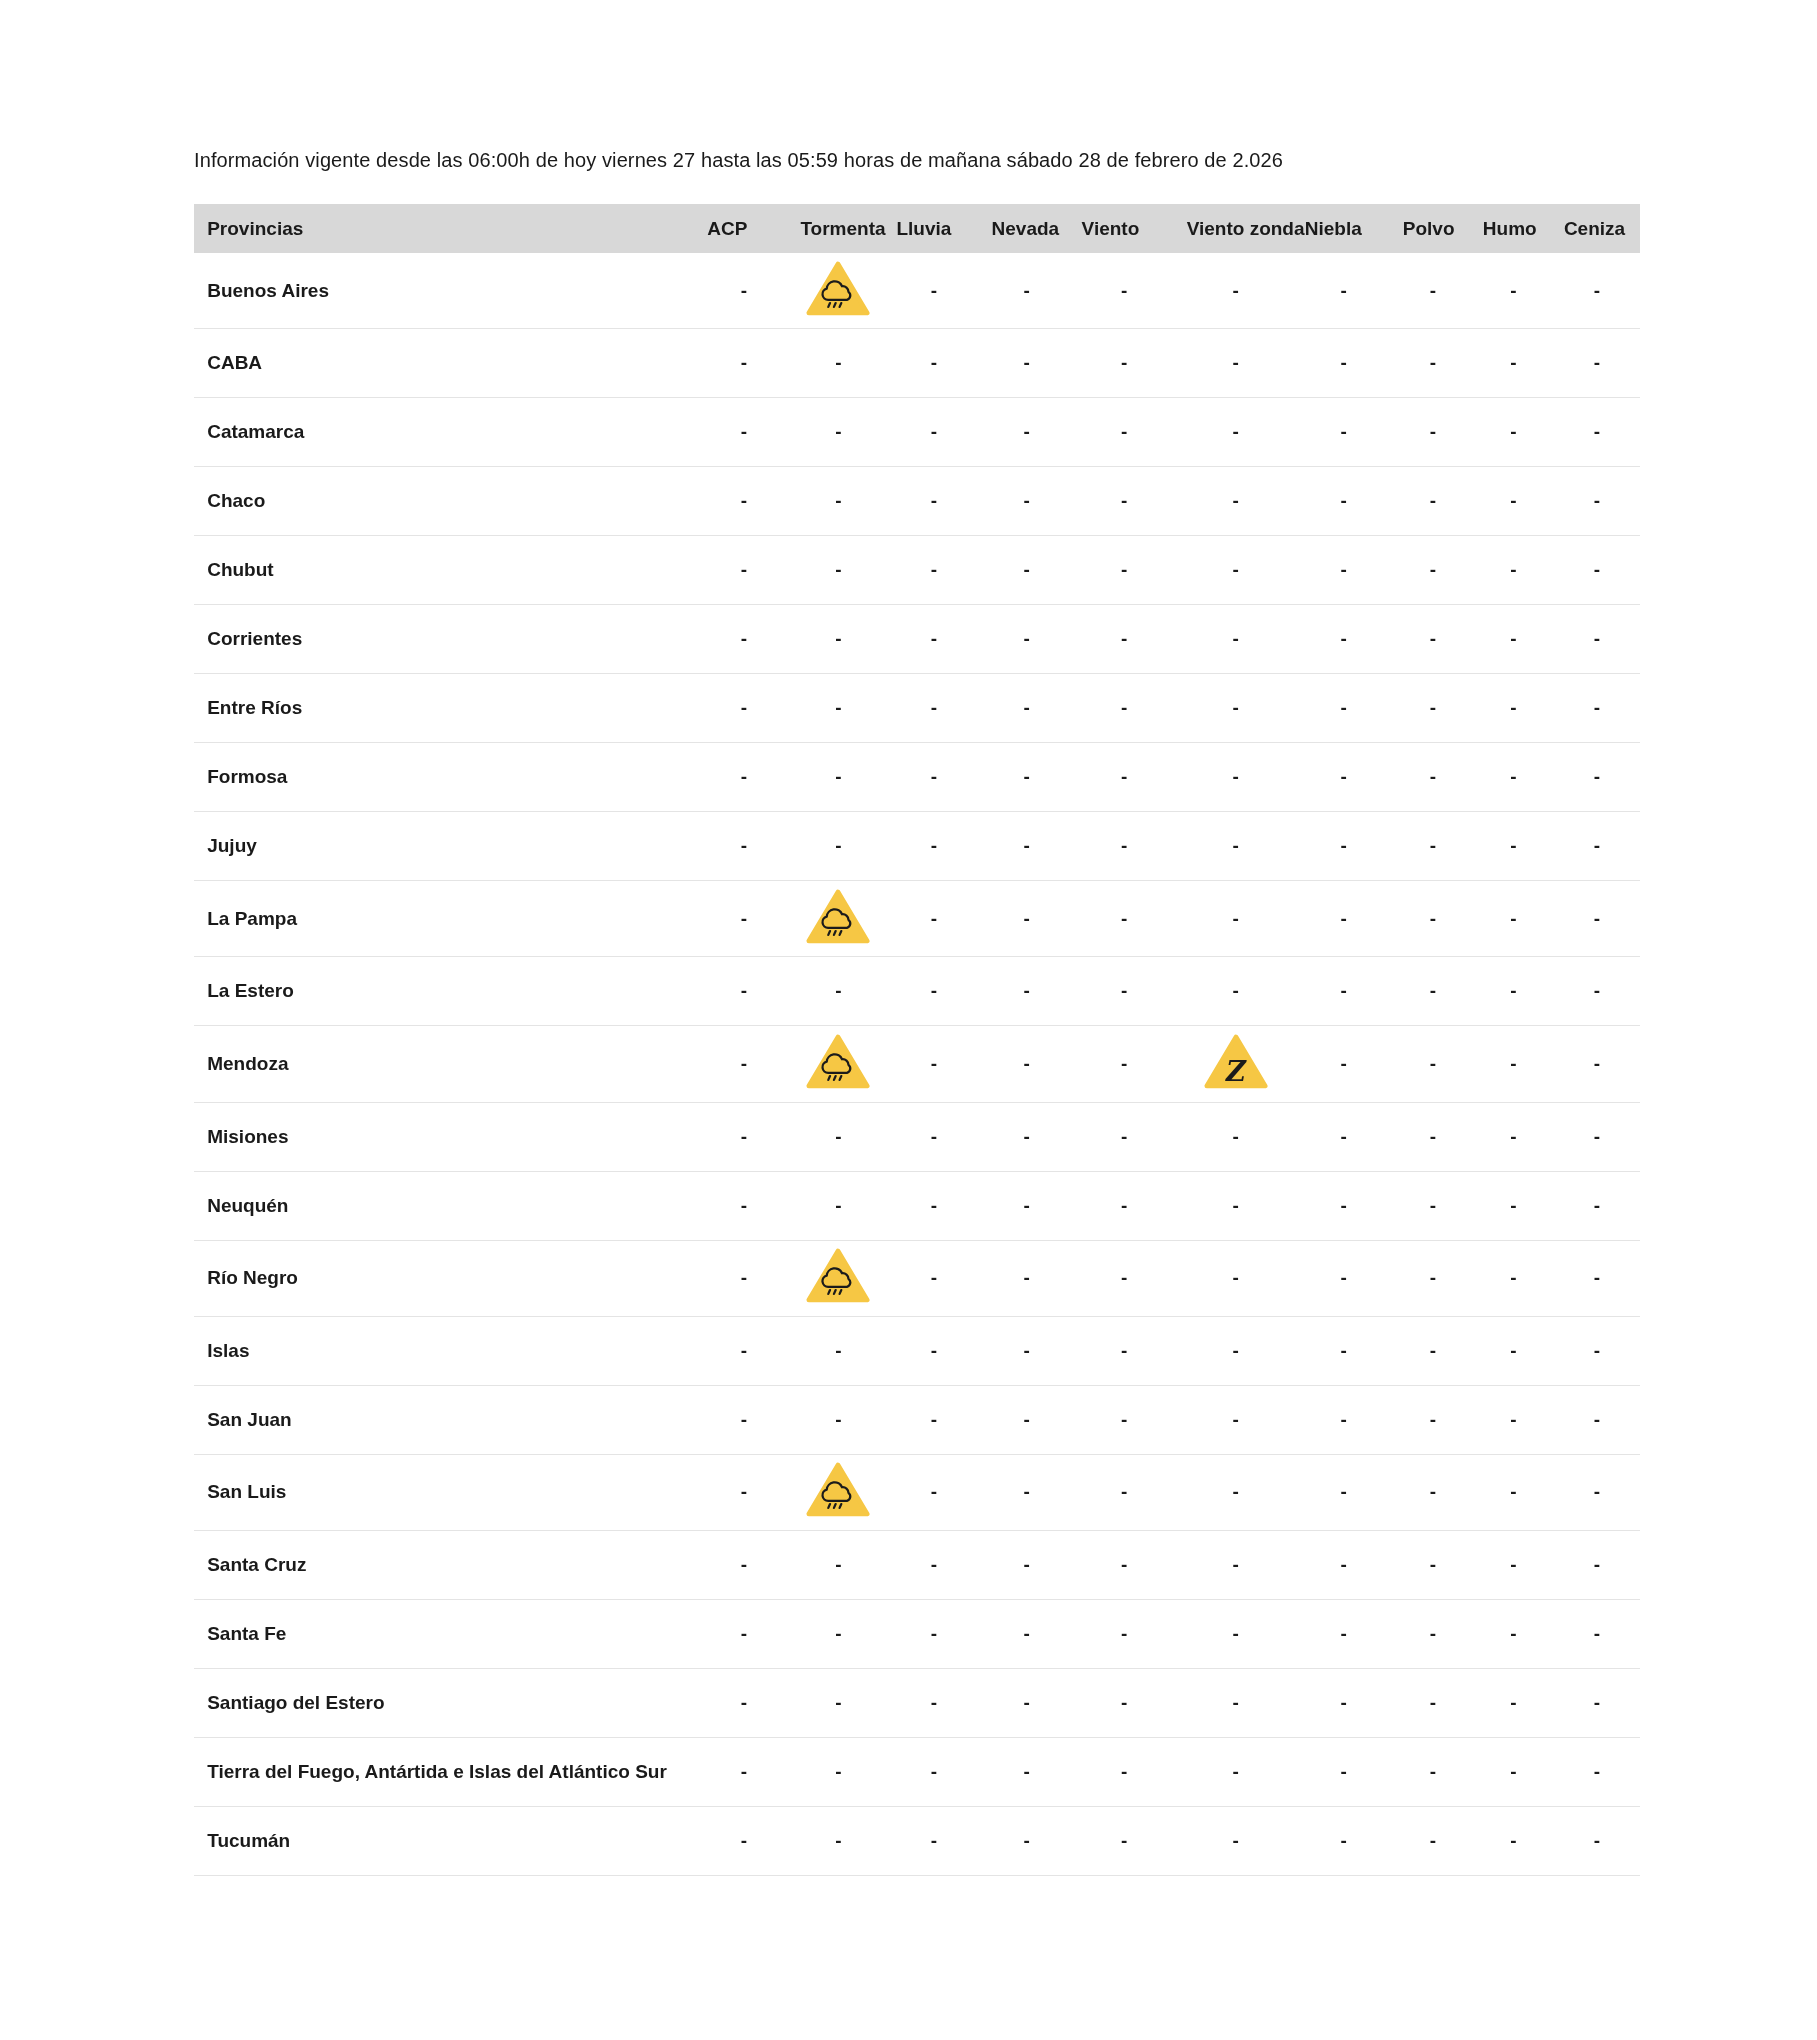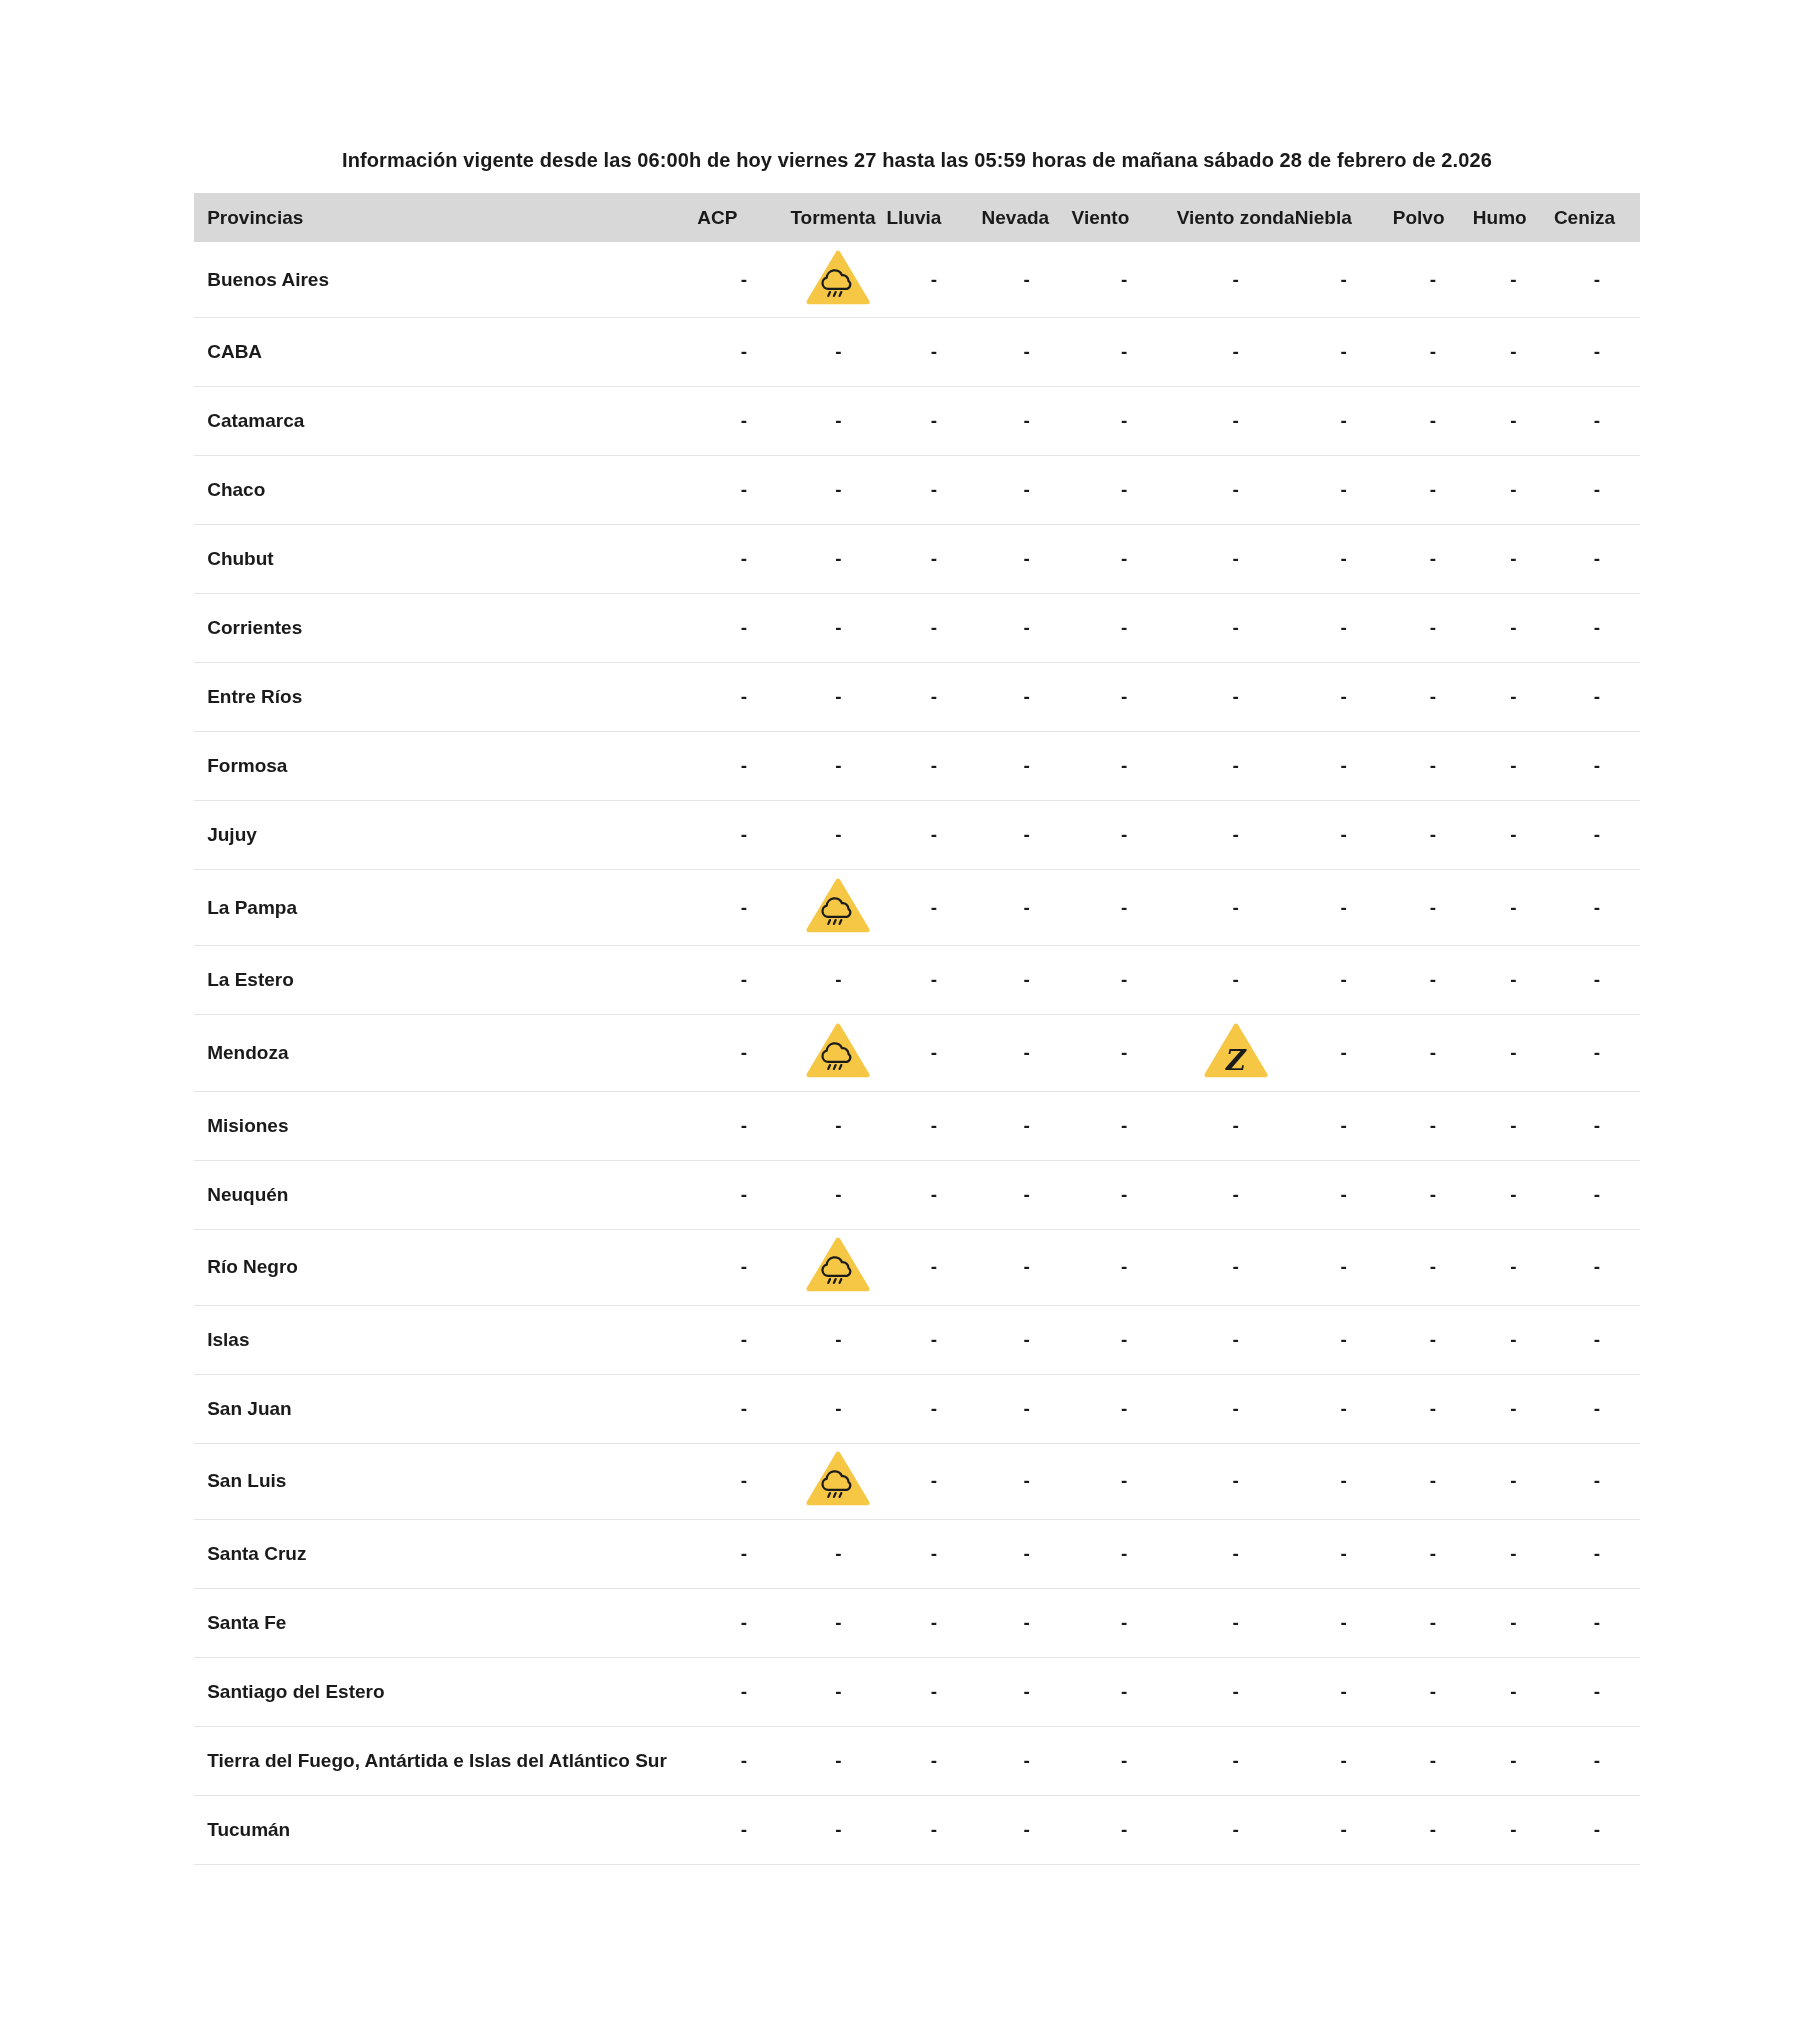--- a/index.html
+++ b/index.html
@@ -17,10 +17,9 @@
   }
   .title {
     margin-top: 149px;
-    margin-bottom: 21px;
-    text-align: center;
+    margin-bottom: 32px;
     font-size: 20px;
-    font-weight: 700;
+    font-weight: 400;
     color: var(--text, #1a1a1a);
     letter-spacing: 0.1px;
   }

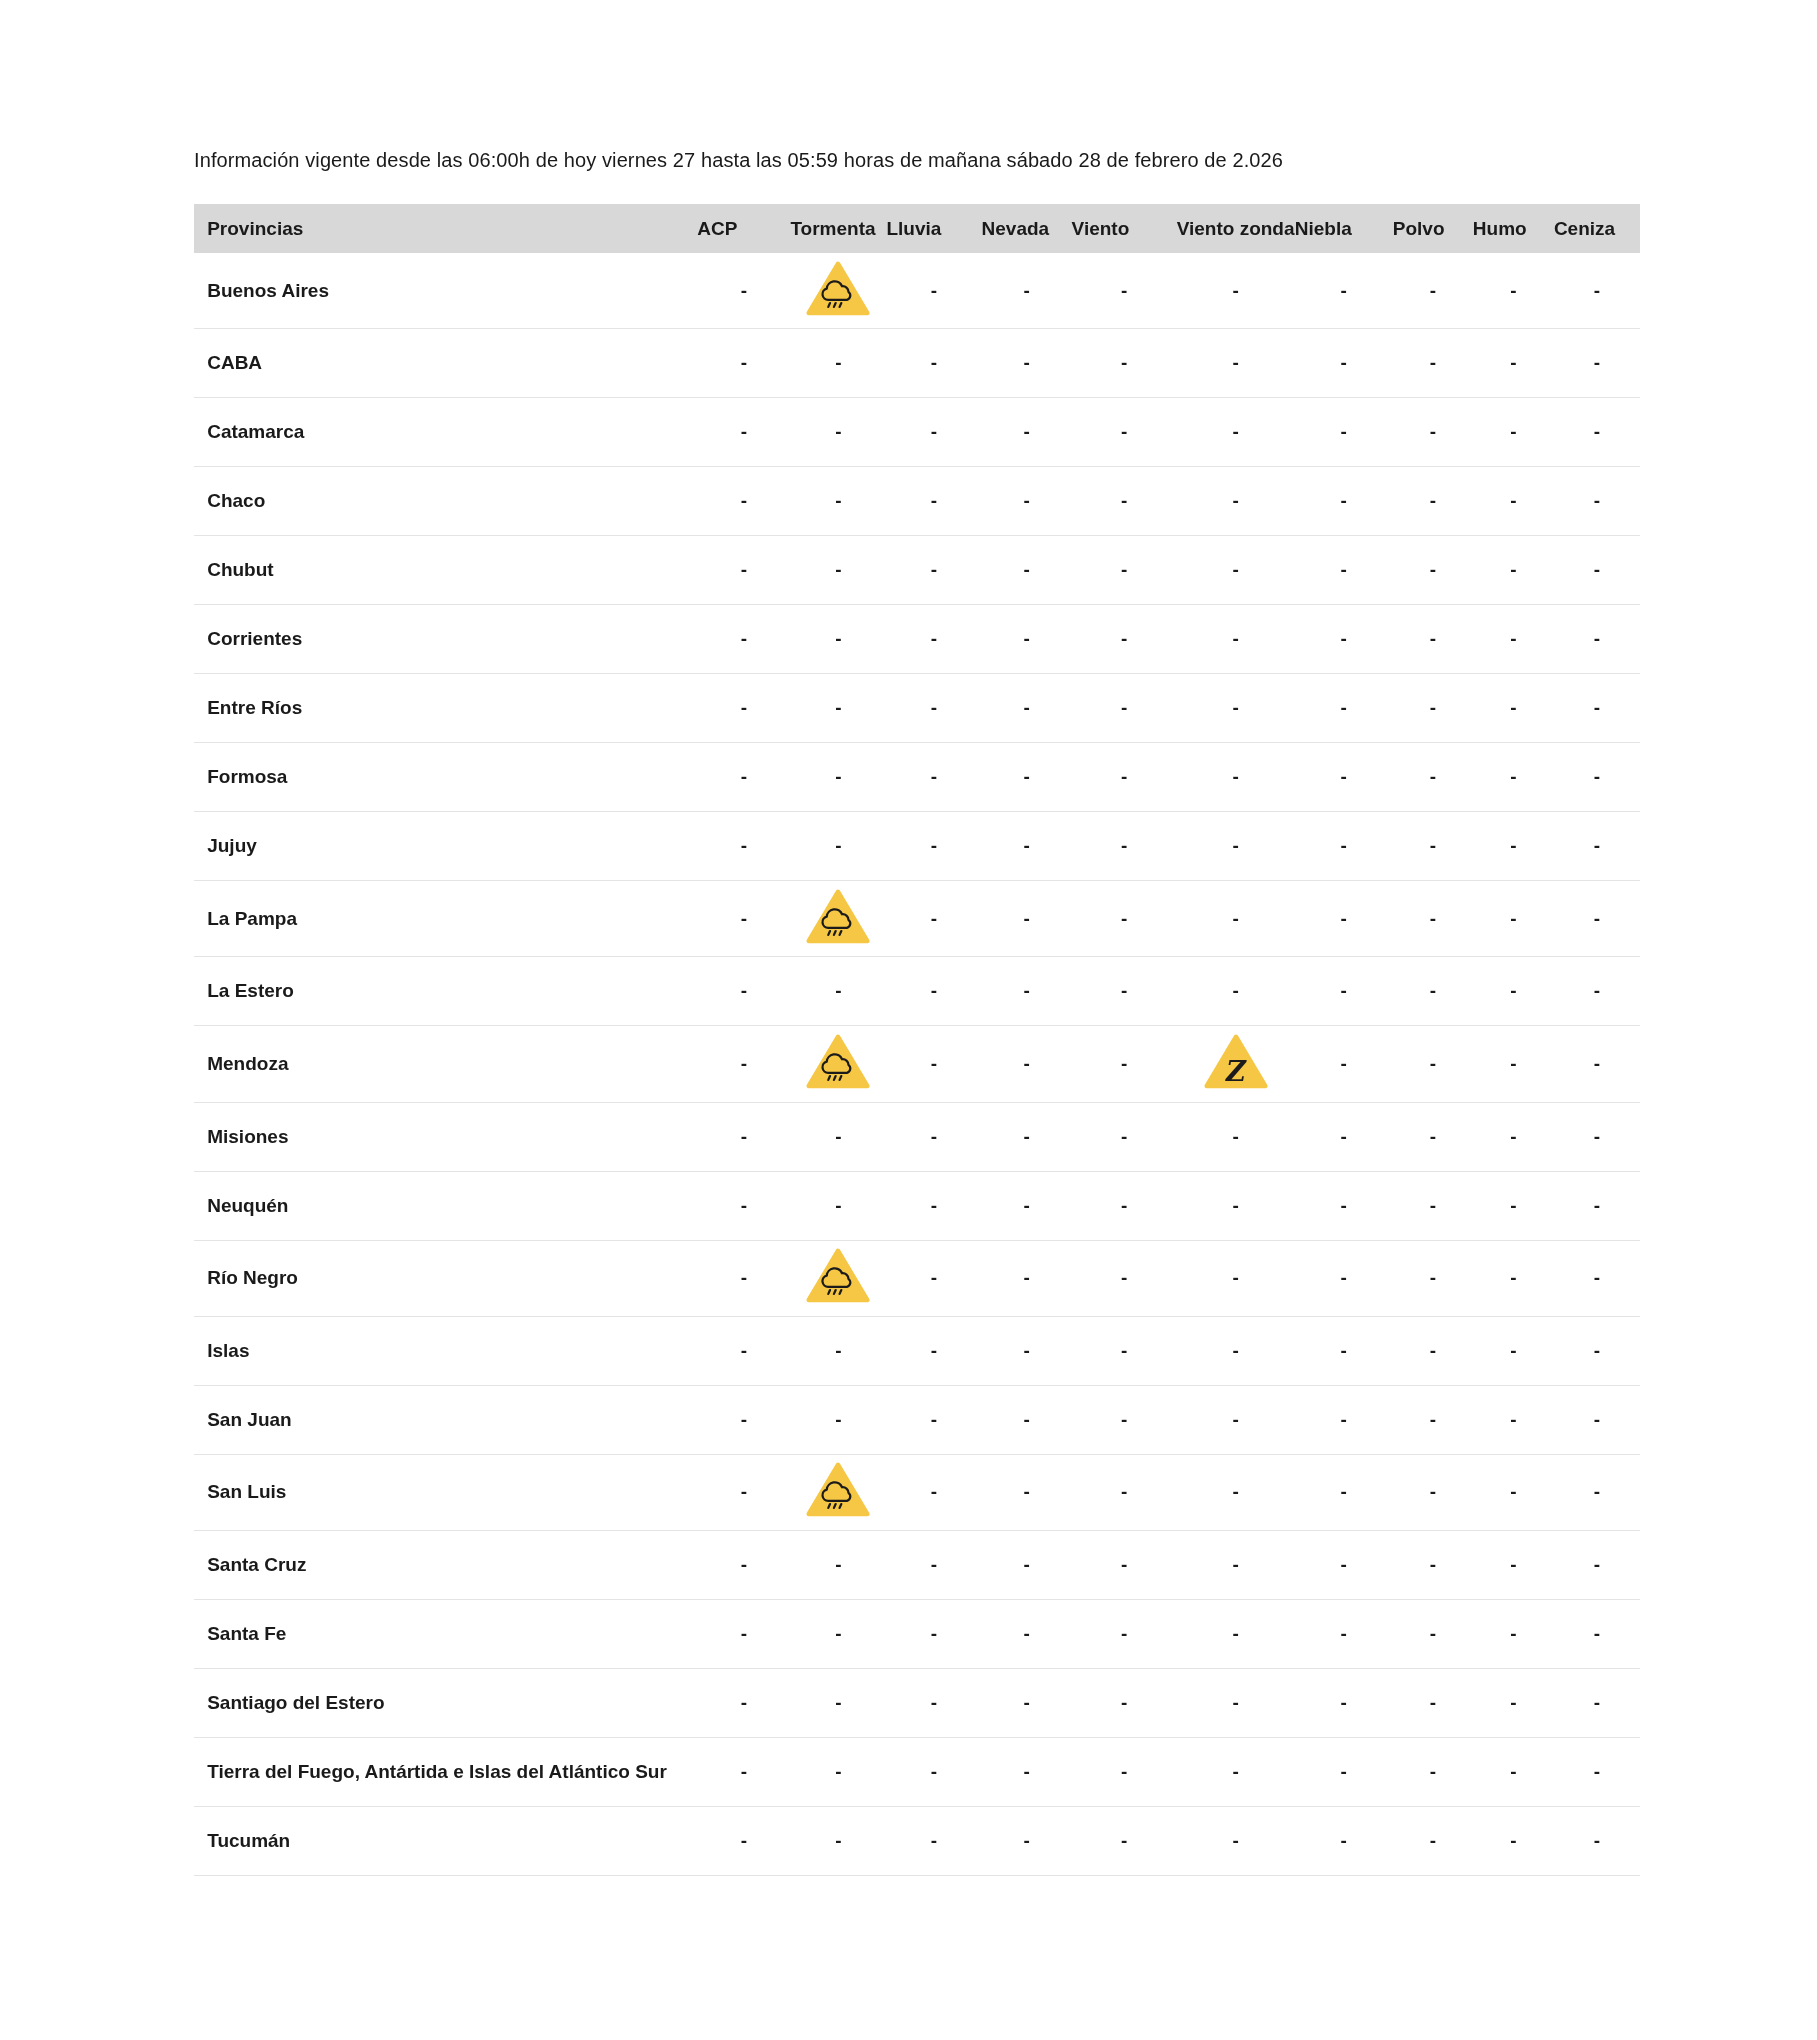--- a/index.html
+++ b/index.html
@@ -36,7 +36,7 @@
     font-size: 19px;
     font-weight: 700;
     vertical-align: middle;
-    padding: 0;
+    padding: 10px;
     white-space: nowrap;
   }
   th.province-h {

